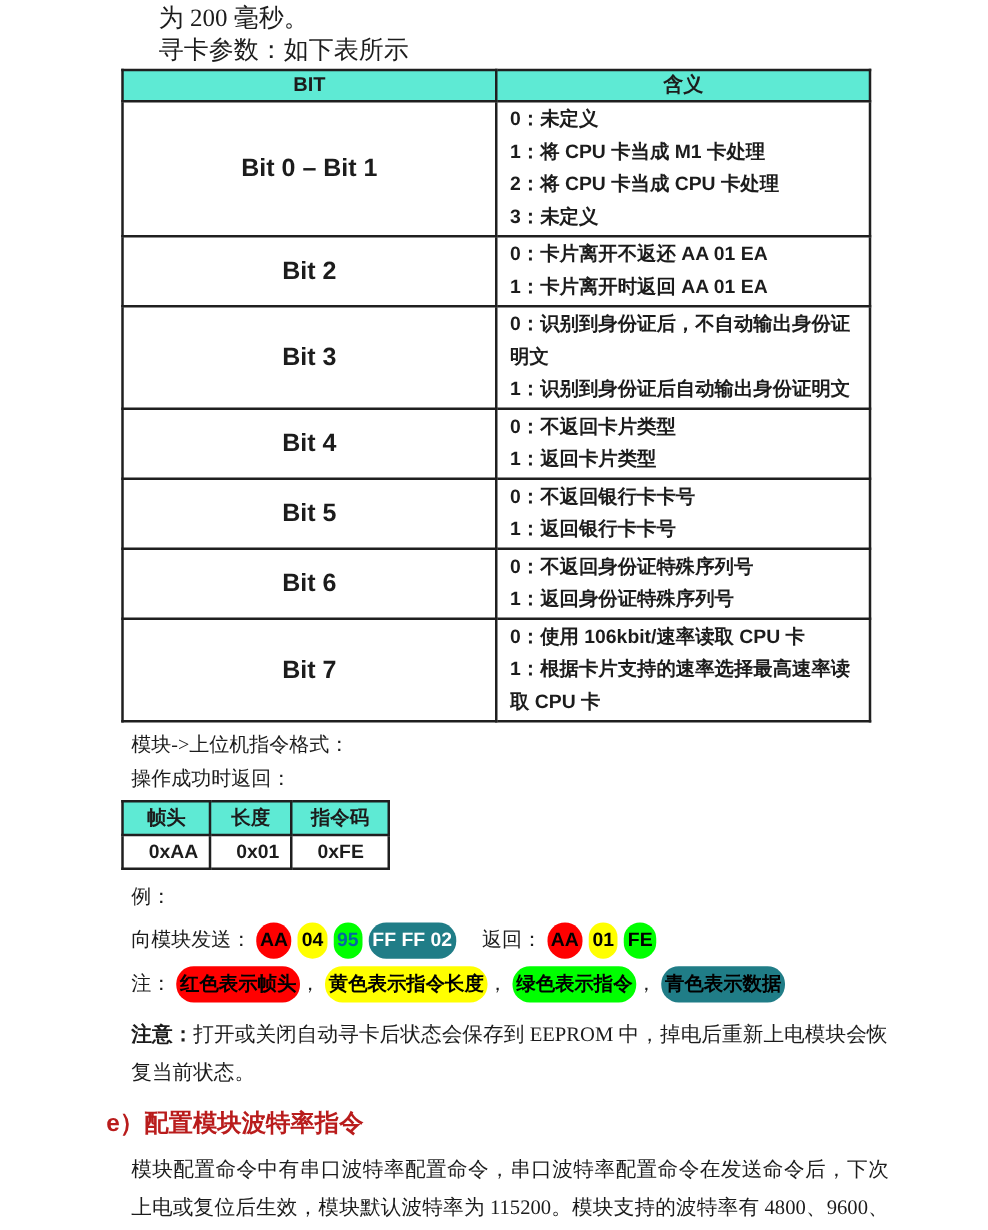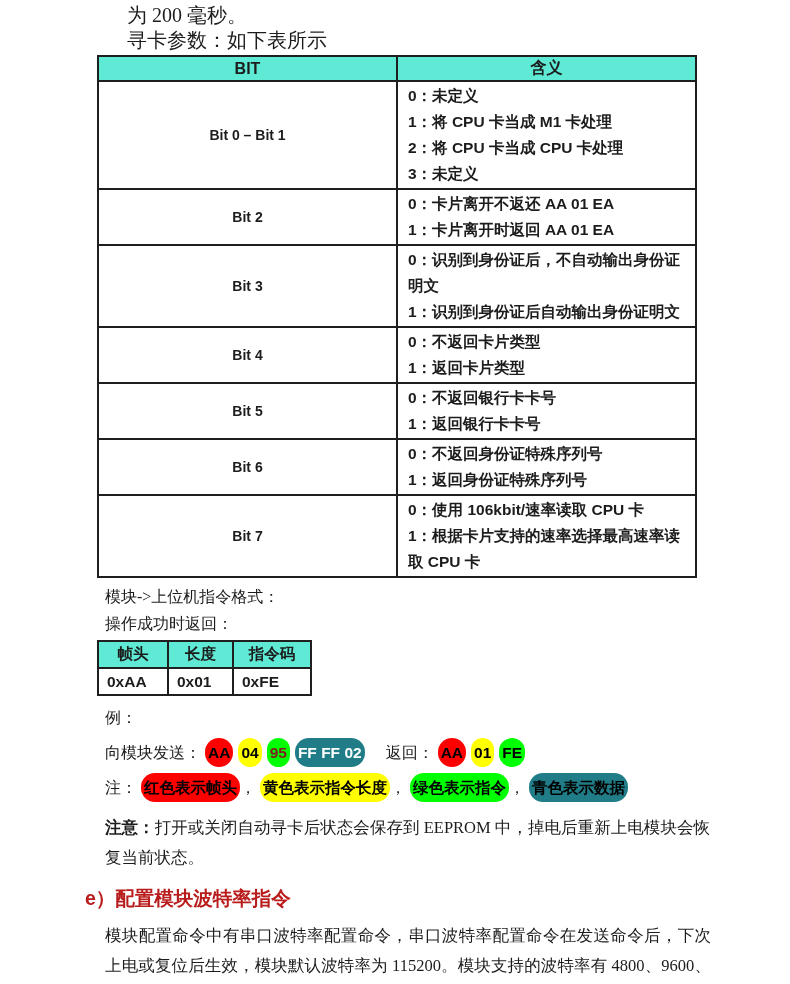--- a/index.html
+++ b/index.html
@@ -27,7 +27,7 @@
     font-family: "Liberation Sans", "DejaVu Sans", sans-serif; }
   .bit-table th { height: 25px; }
   .bit-table td.bitcol {
-    width: 168px; text-align: center; font-weight: 600; font-size: 14px;
+    width: 168px; text-align: center; font-weight: 600; font-size: 20px;
   }
   .bit-table td.meancol { padding: 1px 6px 1px 10px; margin-top: 12px; }
   .bit-table .mline { font-size: 15.5px; line-height: 26px; font-weight: 600; }

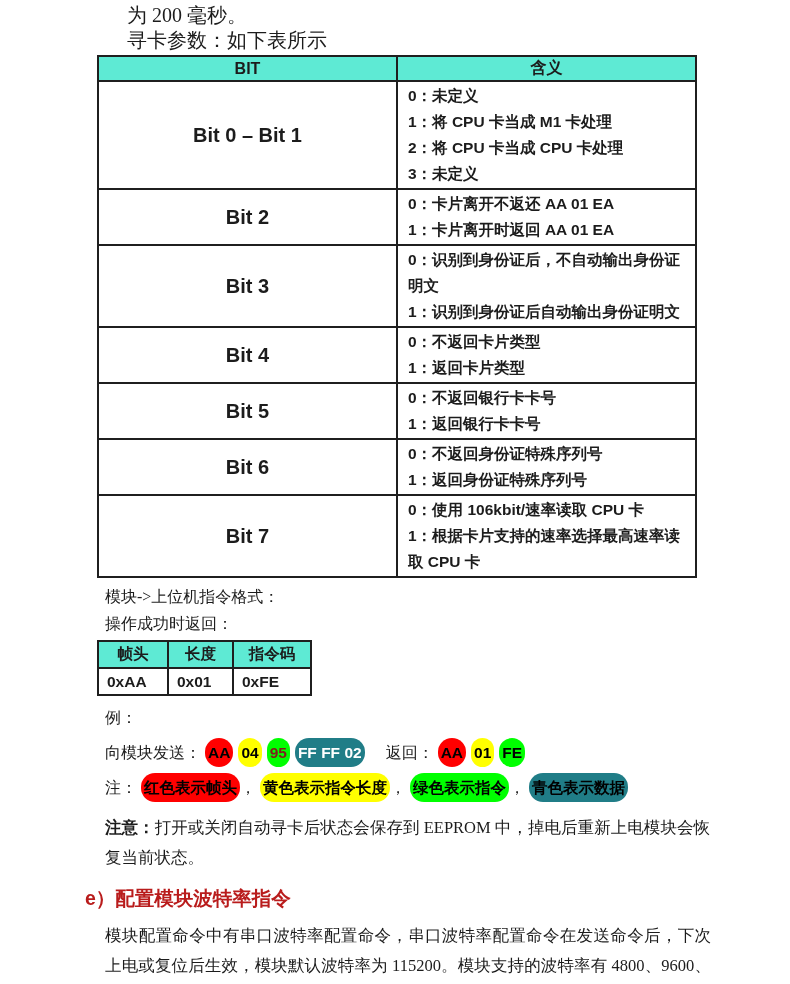--- a/index.html
+++ b/index.html
@@ -39,7 +39,7 @@
   .frame-table { margin: 3px 0 0 -8px;
     font-family: "Liberation Sans", "DejaVu Sans", sans-serif; }
   .frame-table th { height: 27px; font-size: 15.5px; }
-  .frame-table td { height: 27px; font-size: 15.5px; font-weight: 600; padding-left: 8px; }
+  .frame-table td { height: 27px; font-size: 15.5px; font-weight: 600; padding-left: 20px; }
   .frame-table .fc1 { width: 70px; }
   .frame-table .fc2 { width: 65px; }
   .frame-table .fc3 { width: 78px; }

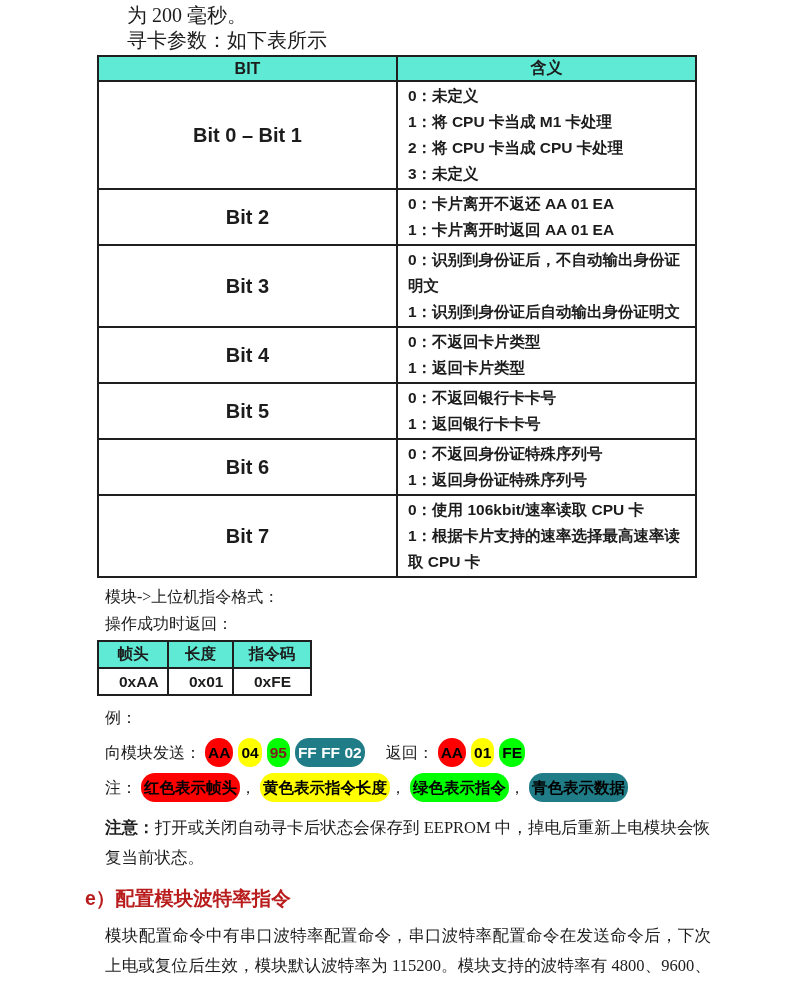--- a/index.html
+++ b/index.html
@@ -164,7 +164,7 @@
 
   <div class="example-line">
     <span>向模块发送：</span>
-    <span><span class="hl" style="background: rgb(255, 0, 0); color: rgb(0, 0, 0);">AA</span><span class="hl" style="background: rgb(255, 255, 0); color: rgb(0, 0, 0);">04</span><span class="hl" style="background: rgb(0, 255, 0); color: #7f1d1d;">95</span><span class="hl" style="background: rgb(32, 125, 135); color: rgb(255, 255, 255);">FF FF 02</span></span>
+    <span><span class="hl" style="background: rgb(255, 0, 0); color: rgb(0, 0, 0);">AA</span><span class="hl" style="background: rgb(255, 255, 0); color: rgb(0, 0, 0);">04</span><span class="hl" style="background: rgb(0, 255, 0); color: #0369a1;">95</span><span class="hl" style="background: rgb(32, 125, 135); color: rgb(255, 255, 255);">FF FF 02</span></span>
     <span class="ret-gap"></span>
     <span>返回：</span>
     <span><span class="hl" style="background: rgb(255, 0, 0); color: rgb(0, 0, 0);">AA</span><span class="hl" style="background: rgb(255, 255, 0); color: rgb(0, 0, 0);">01</span><span class="hl" style="background: rgb(0, 255, 0); color: rgb(0, 0, 0);">FE</span></span>

